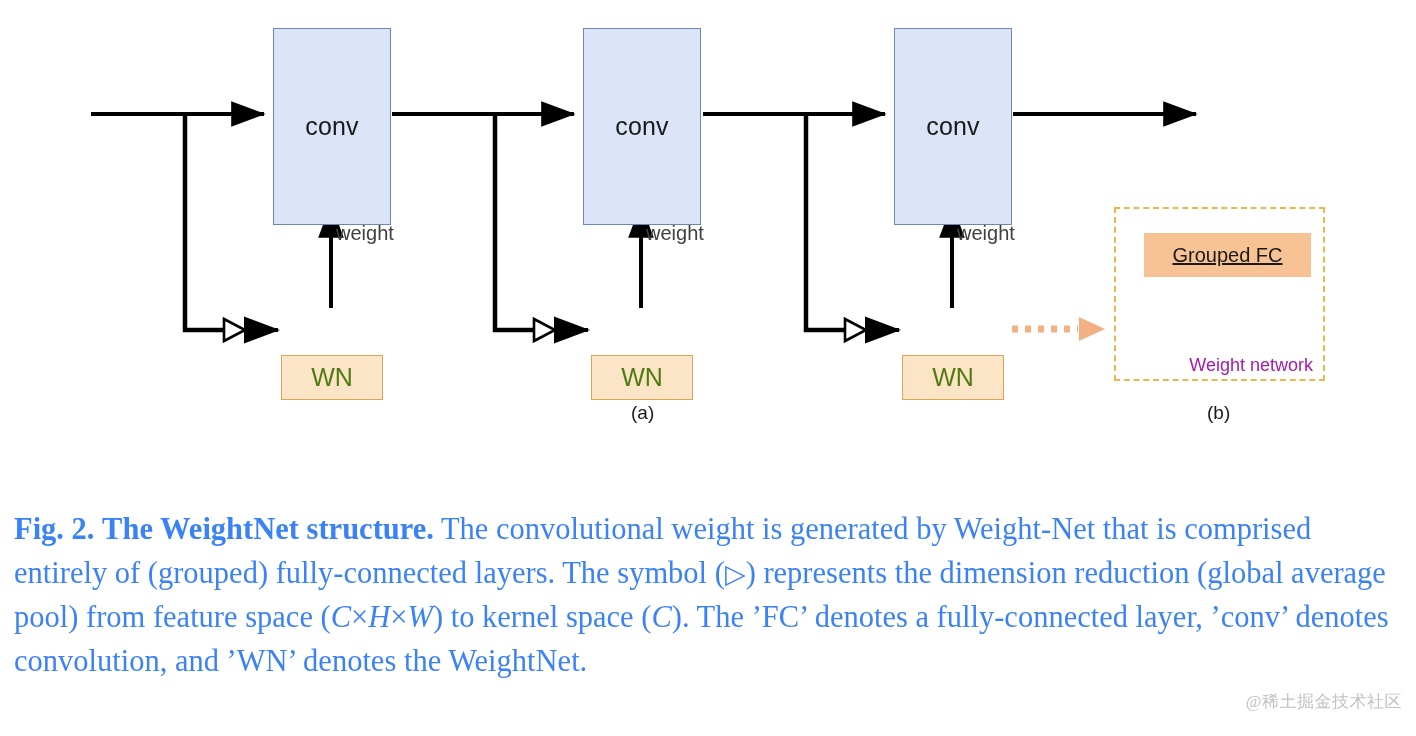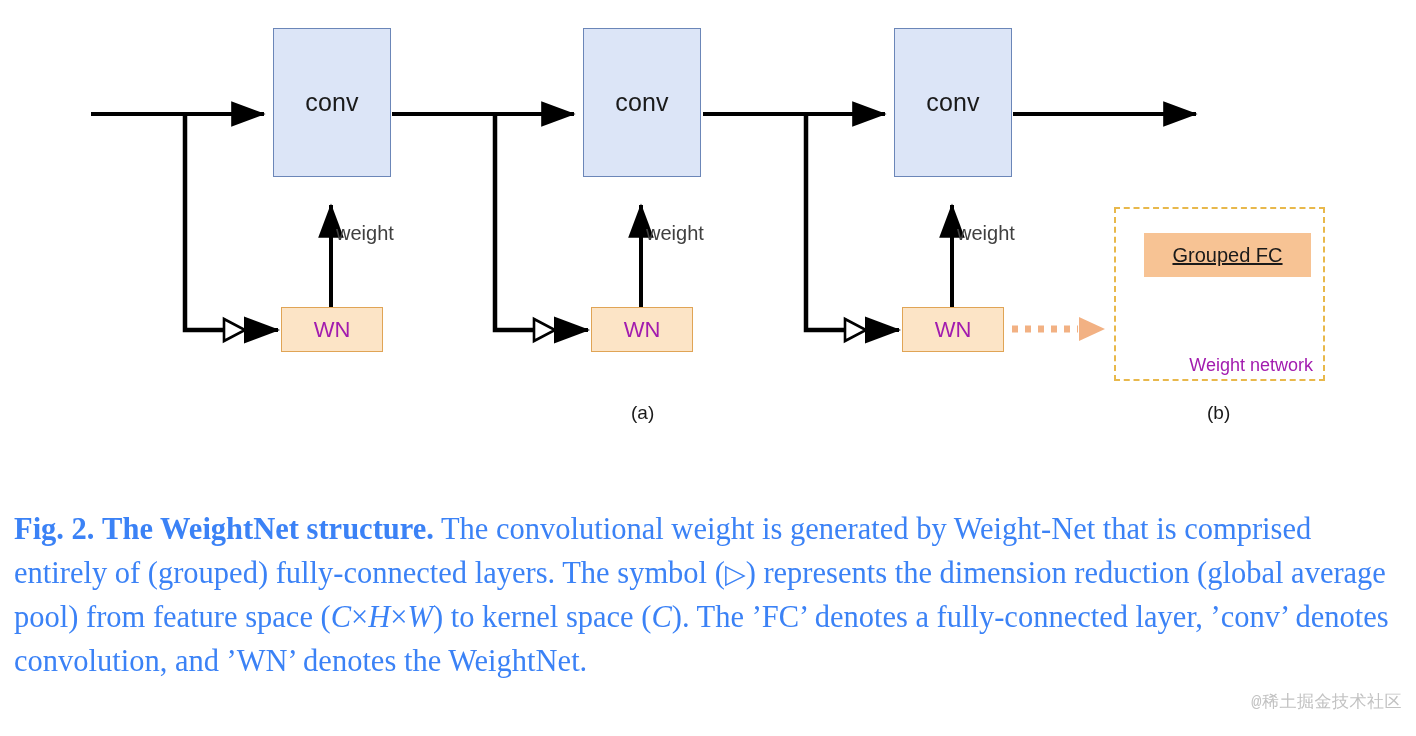--- a/index.html
+++ b/index.html
@@ -37,7 +37,7 @@
   .conv-box {
     position: absolute;
     width: 118px;
-    height: 149px;
+    height: 197px;
     background: #dce5f7;
     border: 1.4px solid #6b86b8;
     box-sizing: border-box;

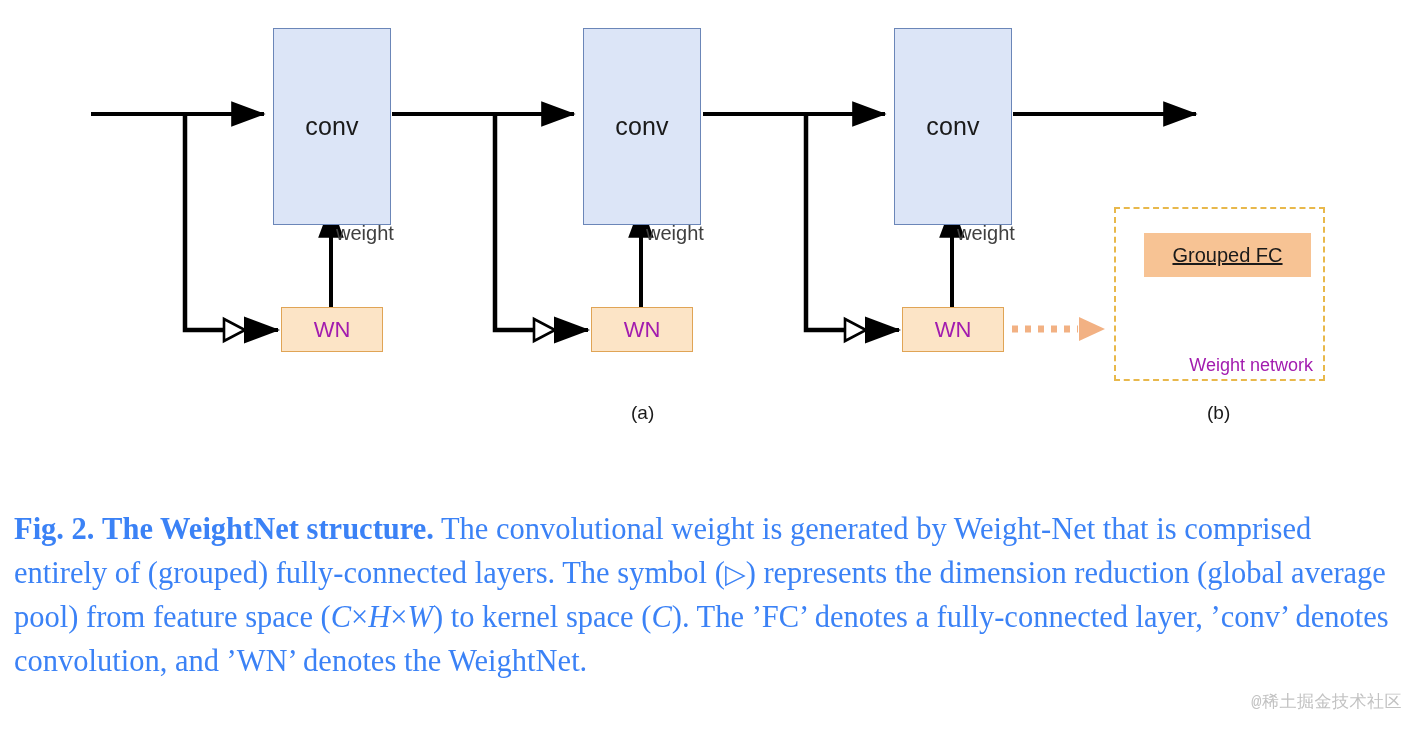--- a/index.html
+++ b/index.html
@@ -58,8 +58,9 @@
     display: flex;
     align-items: center;
     justify-content: center;
-    font-size: 22px;
-    color: #a21caf;
+    font-size: 25px;
+    color: #4d7c0f;
+    margin-top: 48px;
   }
   .weight-label {
     position: absolute;

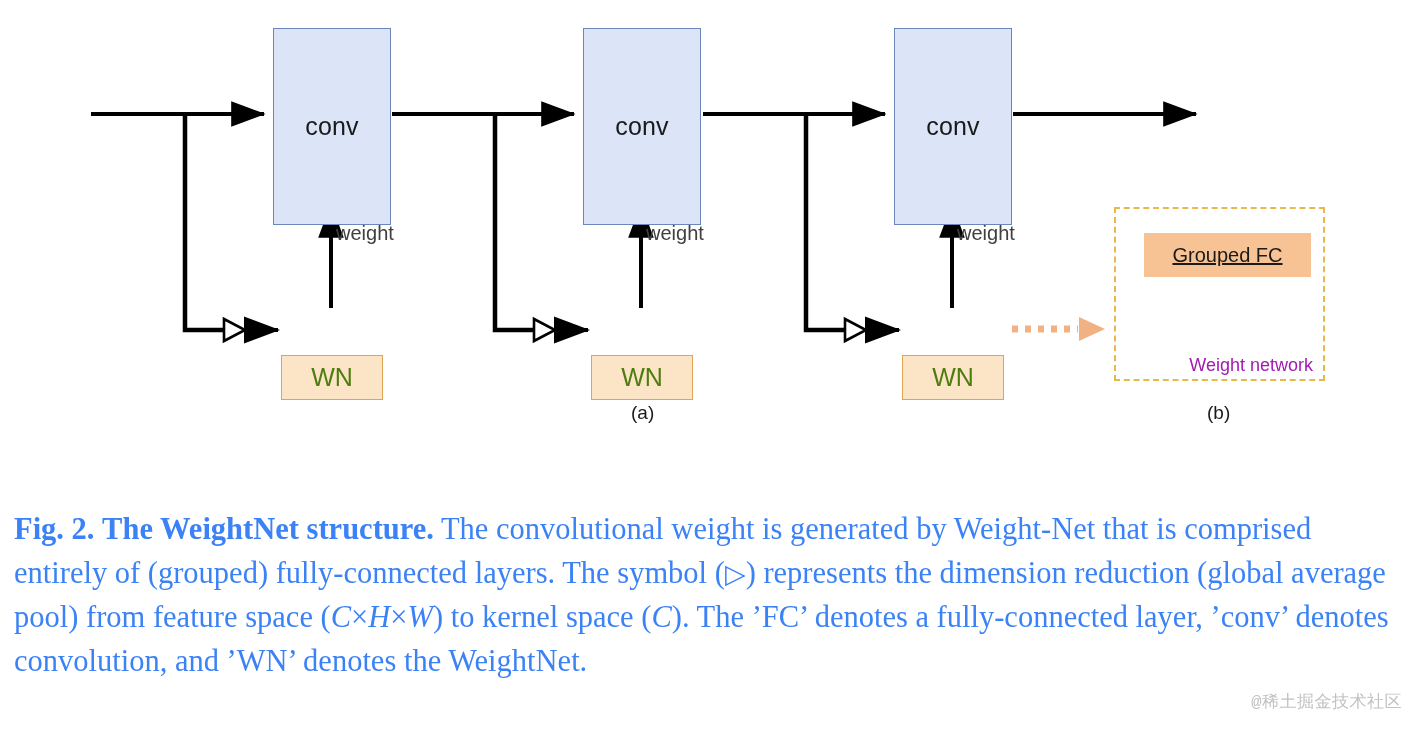--- a/index.html
+++ b/index.html
@@ -138,7 +138,7 @@
     top: 690px;
     font-size: 17px;
     color: #c2c2c2;
-    font-family: Liberation Mono, monospace;
+    font-family: Liberation Serif, serif;
     white-space: nowrap;
     letter-spacing: 0.5px;
   }

